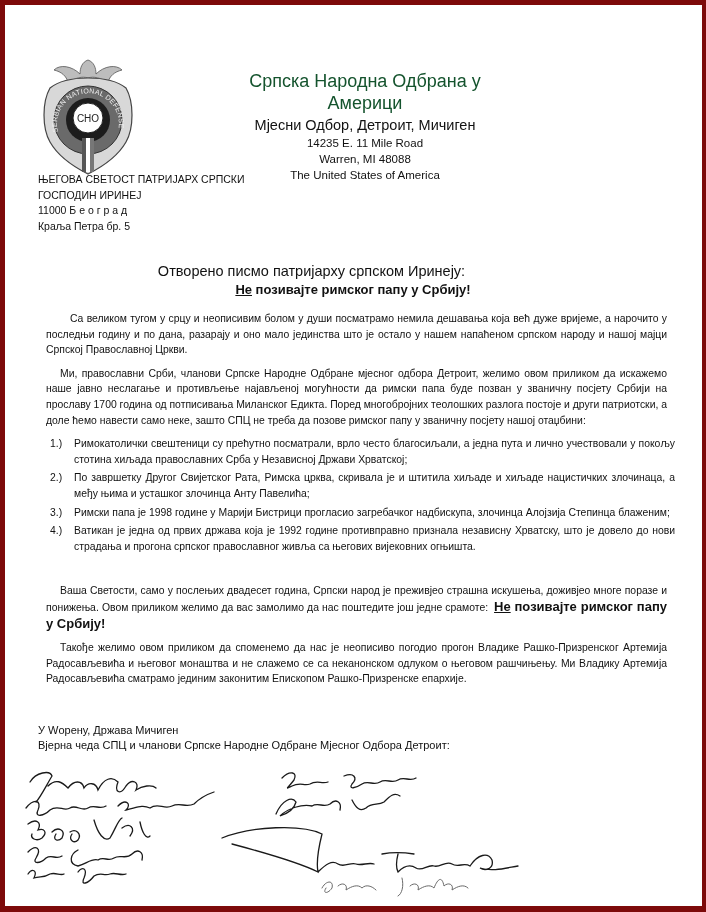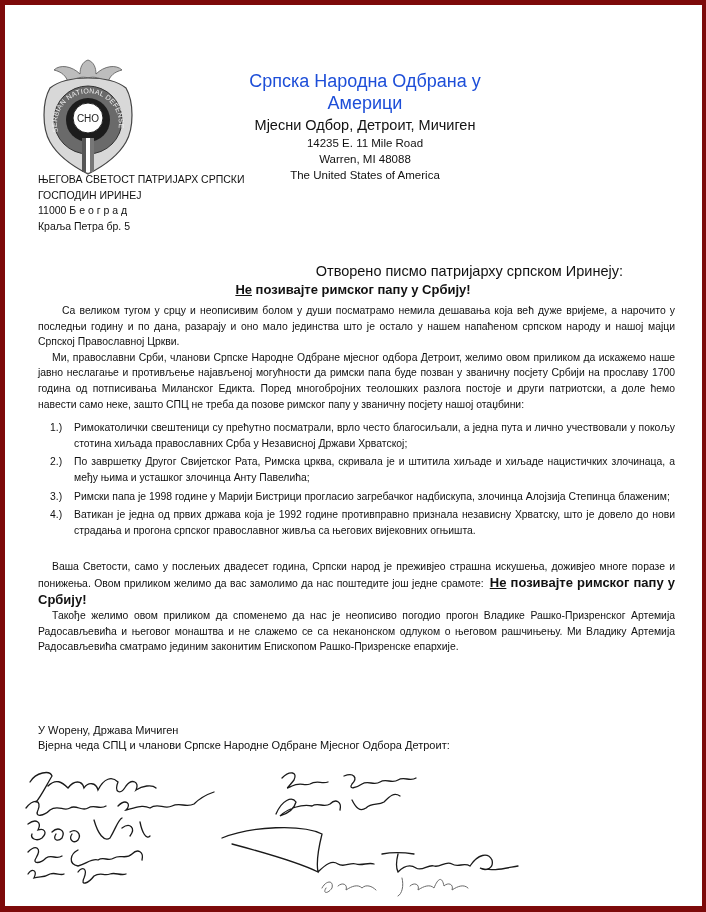--- a/index.html
+++ b/index.html
@@ -19,7 +19,7 @@
   }
   .logo { position: absolute; left: 36px; top: 58px; width: 104px; height: 118px; }
   .org { position: absolute; left: 220px; top: 70px; width: 290px; text-align: center; }
-  .org .name { font-size: 18px; line-height: 22px; color: #1d4ed8; }
+  .org .name { font-size: 18px; line-height: 22px; color: #14532d; }
   .org .branch { font-size: 14.5px; line-height: 20px; margin-top: 1px; text-align: center; }
   .org .addr { font-size: 11.5px; line-height: 16px; }
   .recipient { position: absolute; left: 38px; top: 172px; font-size: 10.5px; line-height: 15.5px; color: #111; }

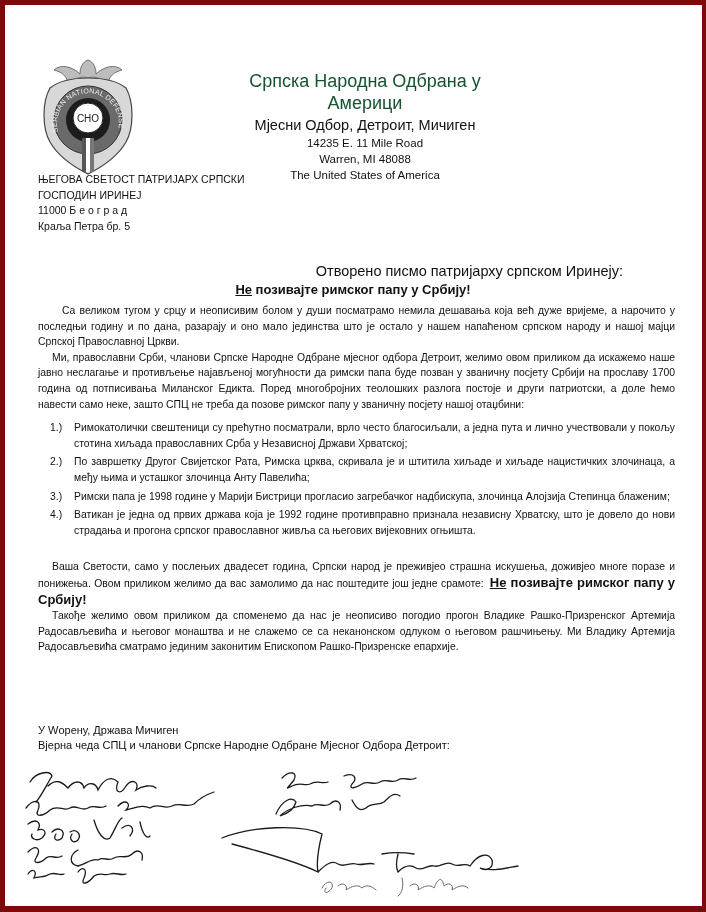--- a/index.html
+++ b/index.html
@@ -23,7 +23,7 @@
   .org .branch { font-size: 14.5px; line-height: 20px; margin-top: 1px; text-align: center; }
   .org .addr { font-size: 11.5px; line-height: 16px; }
   .recipient { position: absolute; left: 38px; top: 172px; font-size: 10.5px; line-height: 15.5px; color: #111; }
-  .title { position: absolute; left: 0; width: 623px; top: 262px; text-align: right; font-size: 14.5px; line-height: 18px; }
+  .title { position: absolute; left: 0; width: 623px; top: 262px; text-align: center; font-size: 14.5px; line-height: 18px; }
   .subtitle { position: absolute; left: 0; width: 706px; top: 281px; text-align: center; font-size: 13px; font-weight: bold; line-height: 18px; }
   .u { text-decoration: underline; }
   .body { position: absolute; left: 38px; top: 292px; width: 637px; font-size: 10.4px; line-height: 15.6px; text-align: justify; }

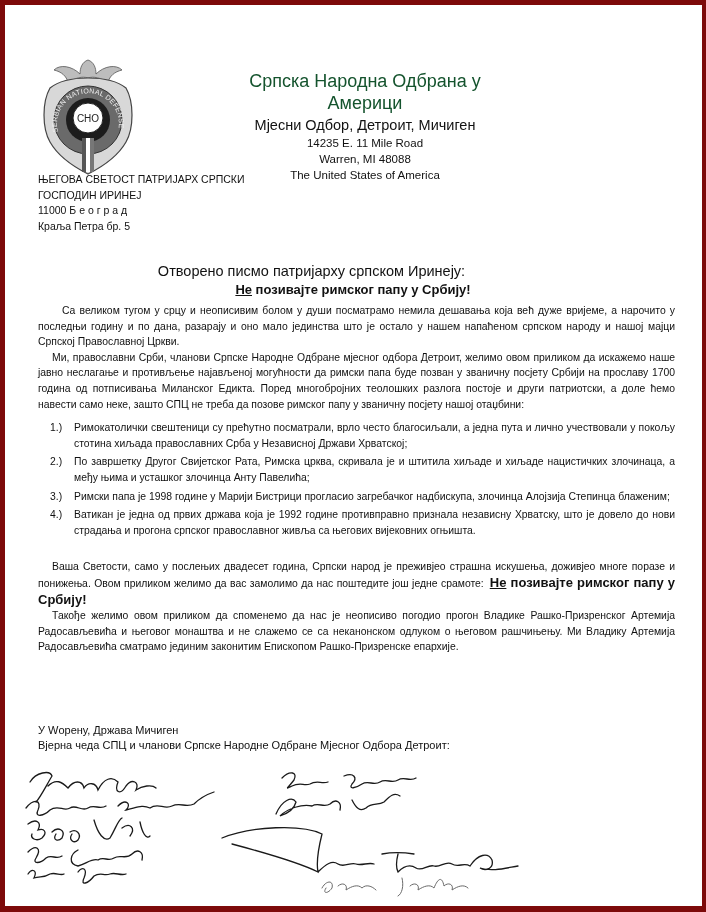--- a/index.html
+++ b/index.html
@@ -27,7 +27,7 @@
   .subtitle { position: absolute; left: 0; width: 706px; top: 281px; text-align: center; font-size: 13px; font-weight: bold; line-height: 18px; }
   .u { text-decoration: underline; }
   .body { position: absolute; left: 38px; top: 292px; width: 637px; font-size: 10.4px; line-height: 15.6px; text-align: justify; }
-  .body p { margin: 0; text-indent: 14px; }
+  .body p { margin: 8px; text-indent: 14px; }
   .body p.first { text-indent: 24px; }
   .list { margin: 8px 0 0 0; padding: 0; list-style: none; }
   .list li { position: relative; padding-left: 36px; margin-bottom: 3px; }

